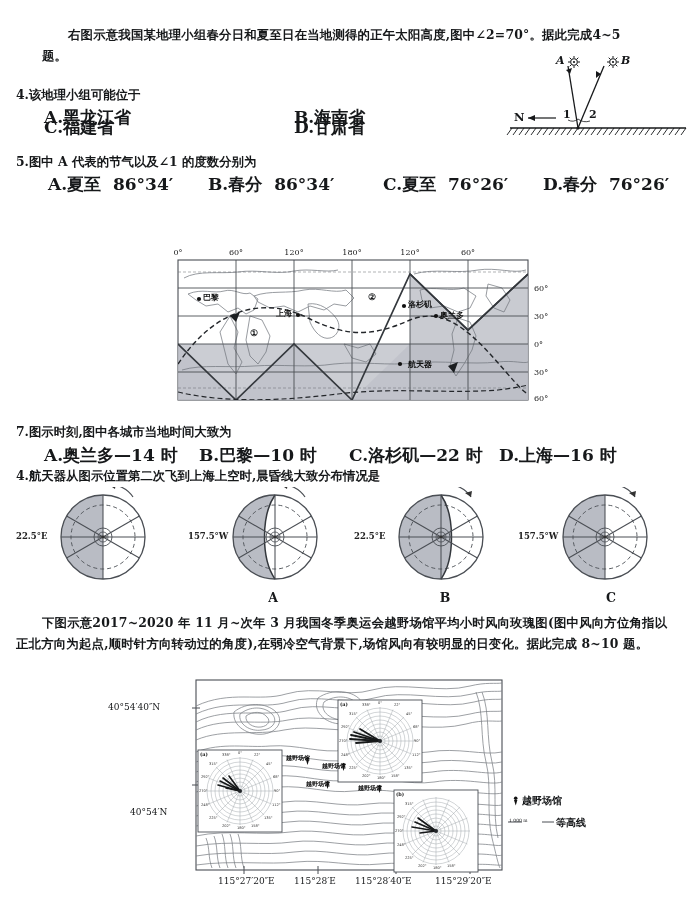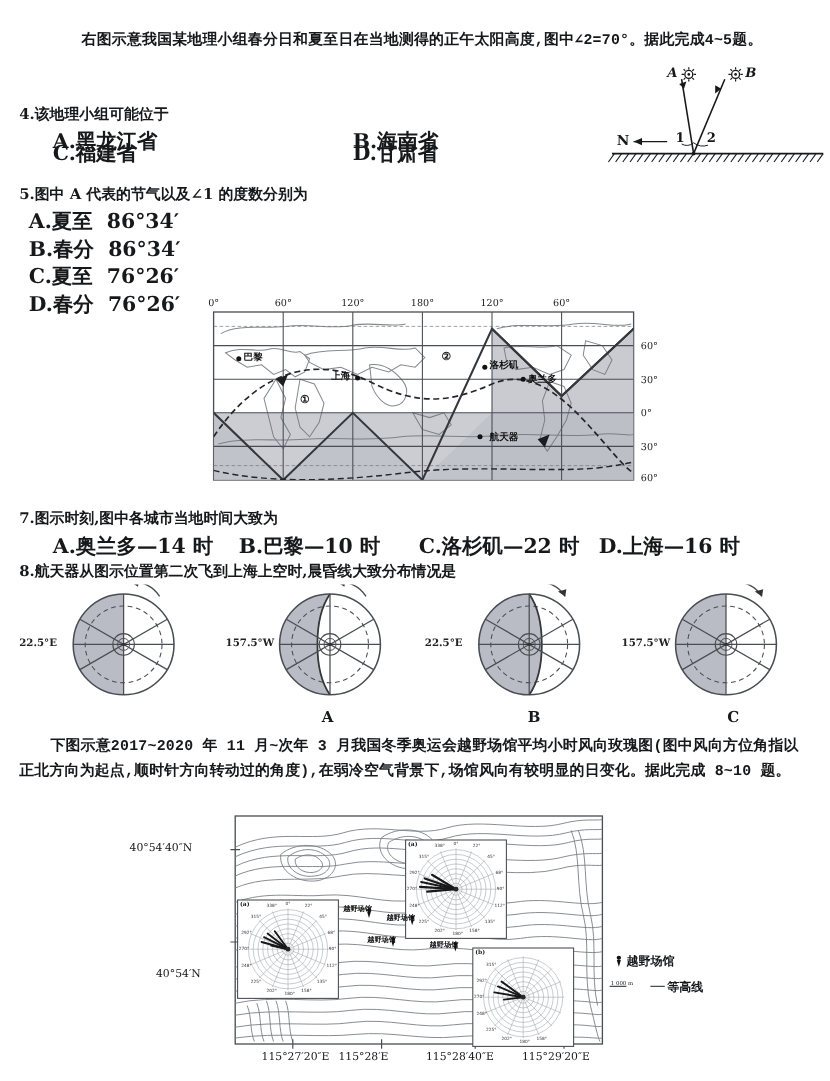--- a/index.html
+++ b/index.html
@@ -32,7 +32,7 @@
     color: #16181a;
     font-weight: 600;
   }
-  .para.indent { text-indent: 26px; font-family: Liberation Mono, monospace; }
+  .para.indent { text-indent: 26px; }
   .qline {
     position: absolute;
     font-size: 12.4px;

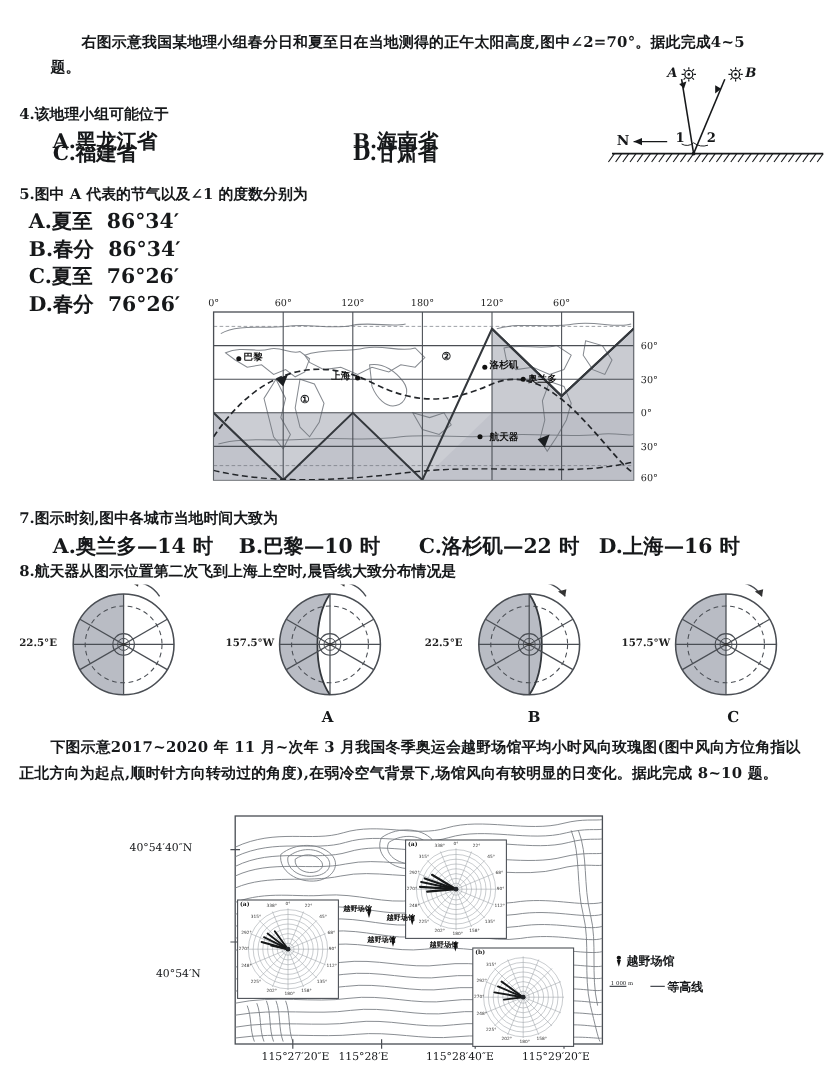--- a/index.html
+++ b/index.html
@@ -284,7 +284,7 @@
   </div>
 
   <div class="qline" style="left:16px; top:152px;">5.图中 A 代表的节气以及∠1 的度数分别为</div>
-  <div class="opts" style="left:24px; top:173px;flex-direction:column;">
+  <div class="opts" style="left:48px; top:173px;">
     <span style="width:160px;">
       <span>A.</span><span>夏至</span>&nbsp;&nbsp;<span>86°34′</span>
     </span>

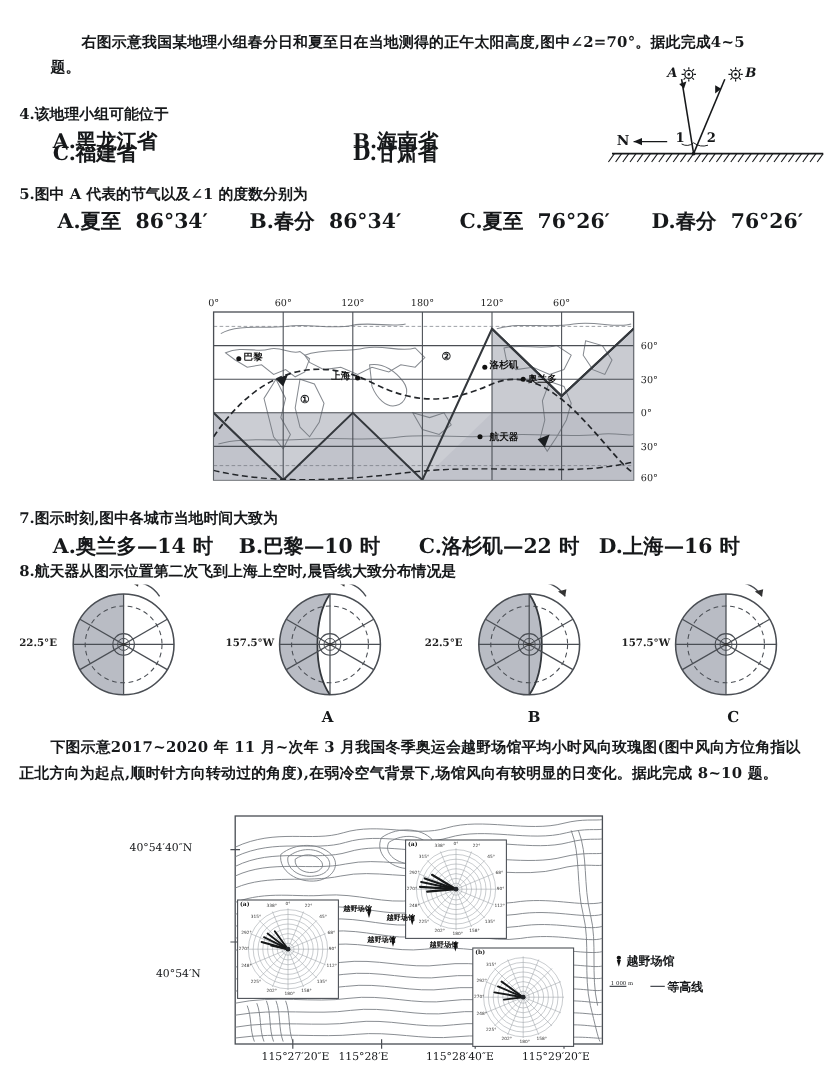--- a/index.html
+++ b/index.html
@@ -409,7 +409,7 @@
     </span>
   </div>
 
-  <div class="qline" style="left:16px; top:466px;">8.航天器从图示位置第二次飞到上海上空时,晨昏线大致分布情况是</div>
+  <div class="qline" style="left:16px; top:466px;">4.航天器从图示位置第二次飞到上海上空时,晨昏线大致分布情况是</div>
 
   <div id="polar-options">
 

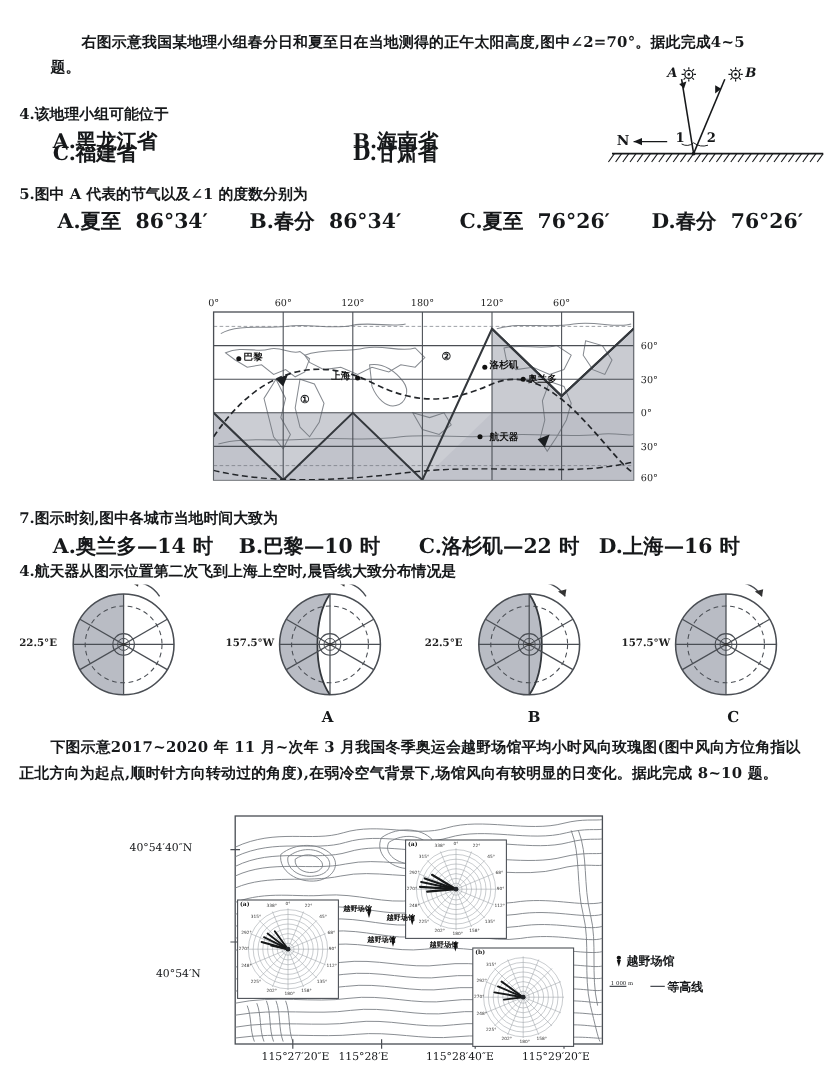--- a/index.html
+++ b/index.html
@@ -704,7 +704,7 @@
     <span class="geo-lbl" style="left:20px; top:107px;margin-top:28px;">40°54′N</span>
     
     <span class="geo-lbl" style="left:92px; top:204px;margin-left:16px;">115°27′20″E</span>
-    <span class="geo-lbl" style="left:172px; top:204px;">115°28′E</span>
+    <span class="geo-lbl" style="left:184px; top:204px;">115°28′E</span>
     <span class="geo-lbl" style="left:245px; top:204px;">115°28′40″E</span>
     <span class="geo-lbl" style="left:325px; top:204px;">115°29′20″E</span>
 

